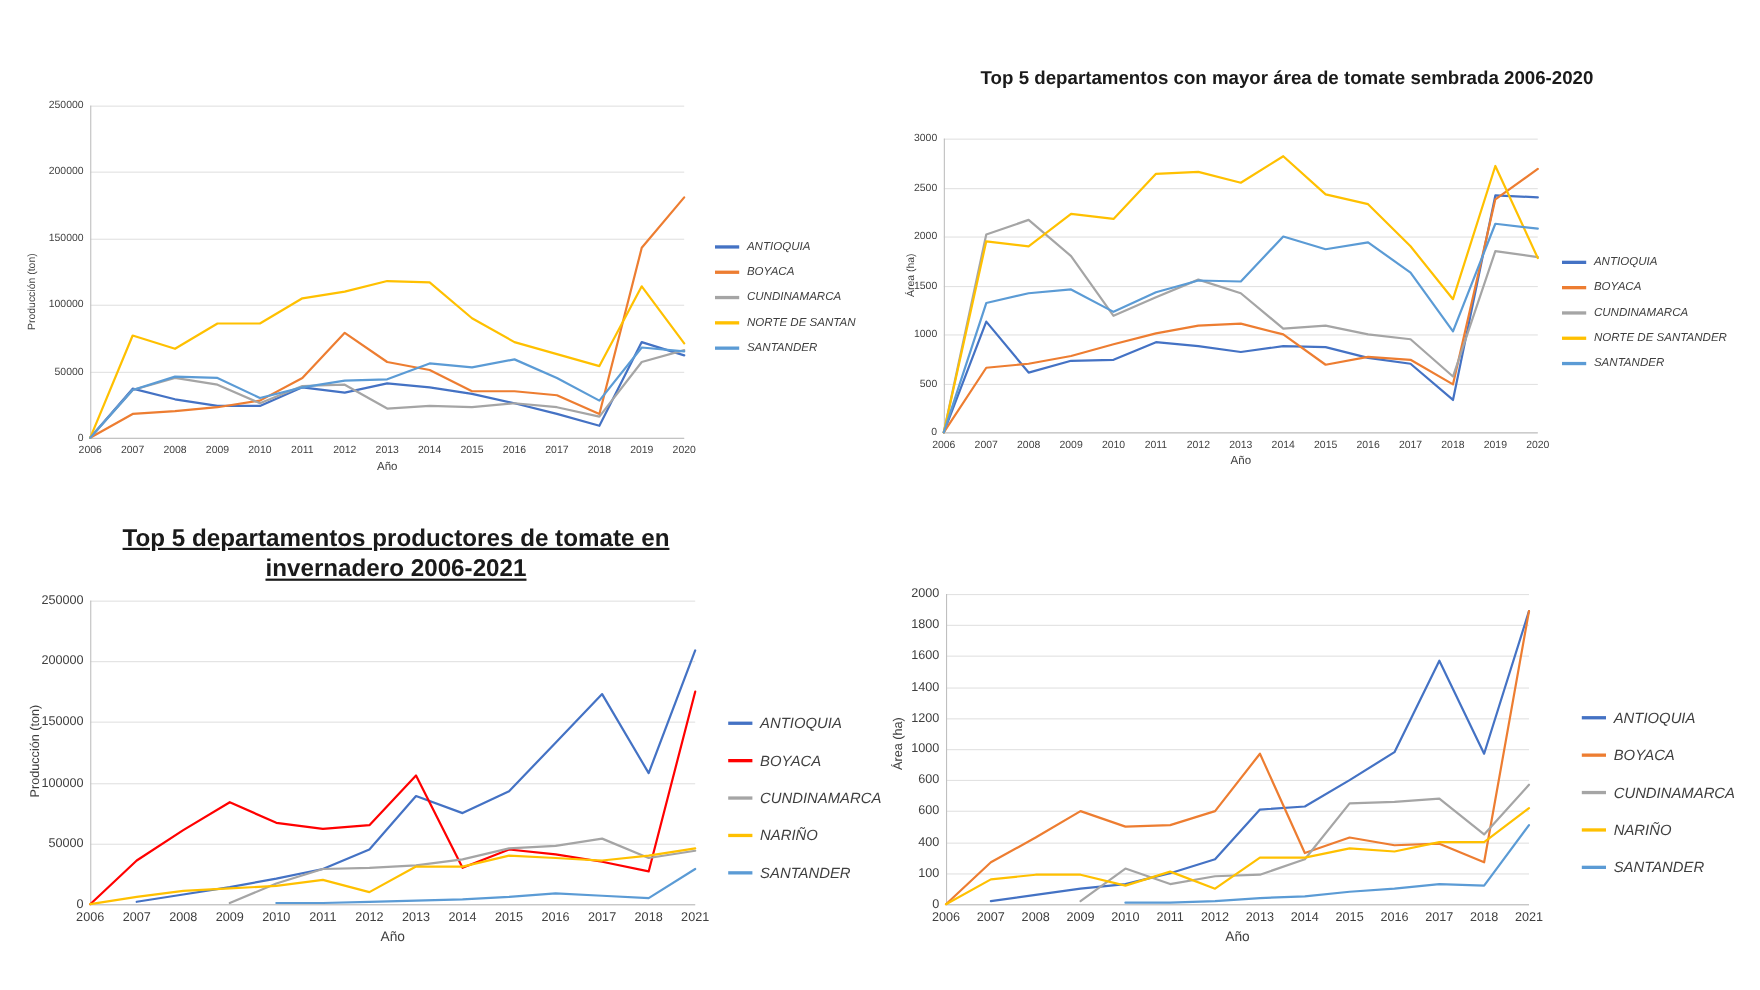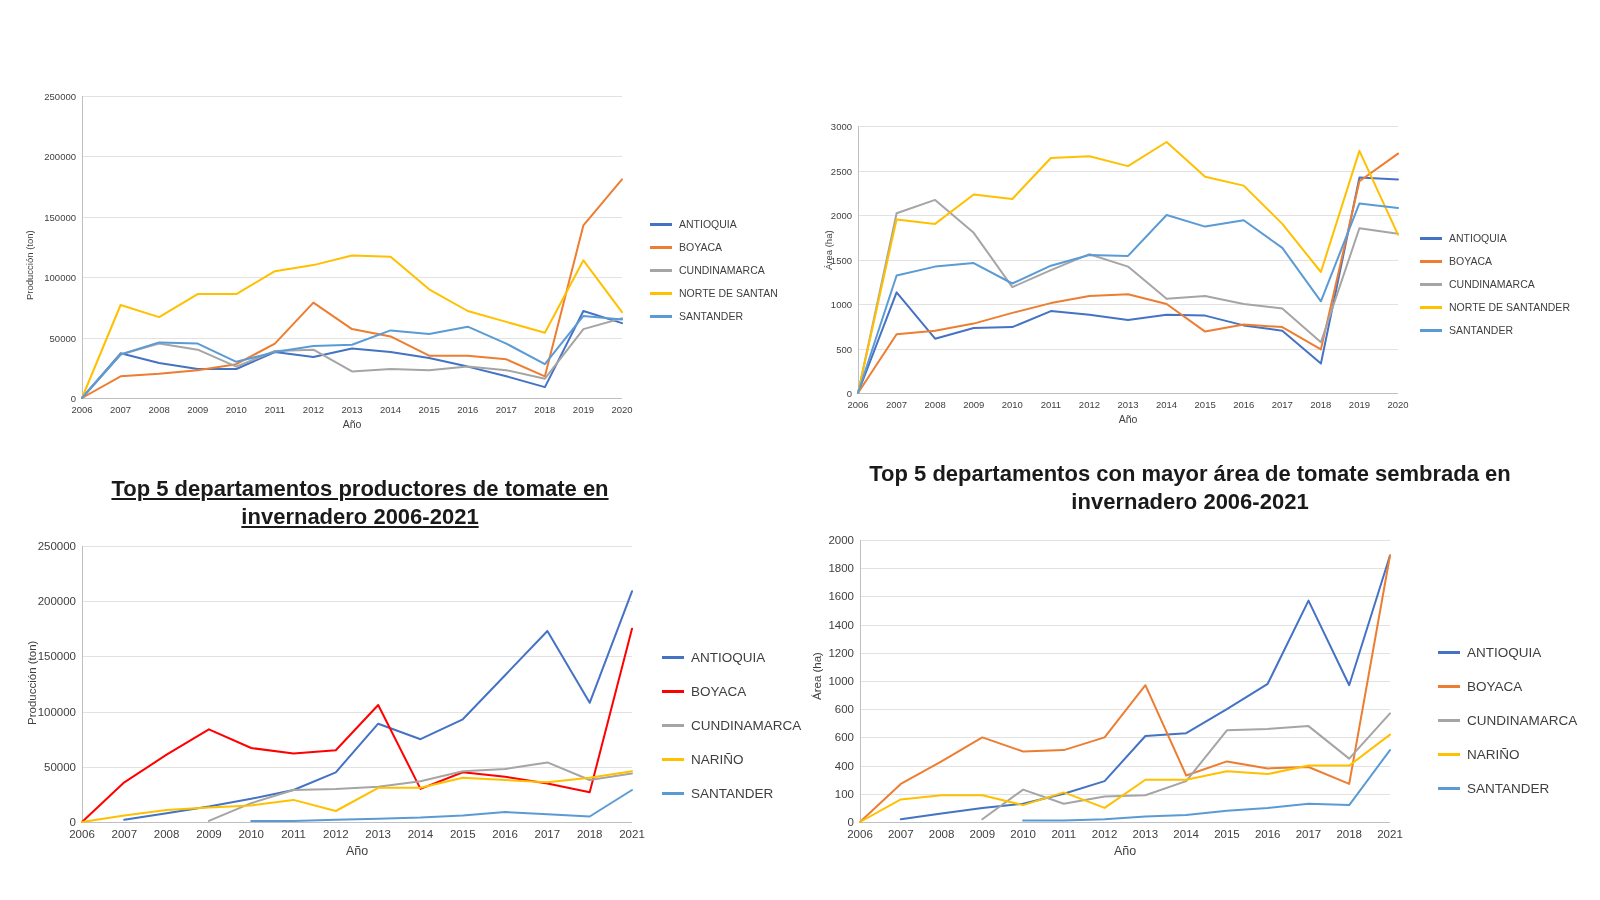--- a/index.html
+++ b/index.html
@@ -153,6 +153,7 @@
   </div>
 
   <div class="panel">
+    <div class="title t-small" style="position:absolute;left:50px;top:60px;width:660px;">Top 5 departamentos con mayor área de tomate sembrada 2006-2020</div>
     <div class="ylabel f9" style="left:33px;top:270px;">Área (ha)</div>
     <div class="chart-area" id="area1" style="position:absolute;left:68px;top:126px;width:540px;height:267px;">
         <div class="gridline" style="top: 267px;"></div>

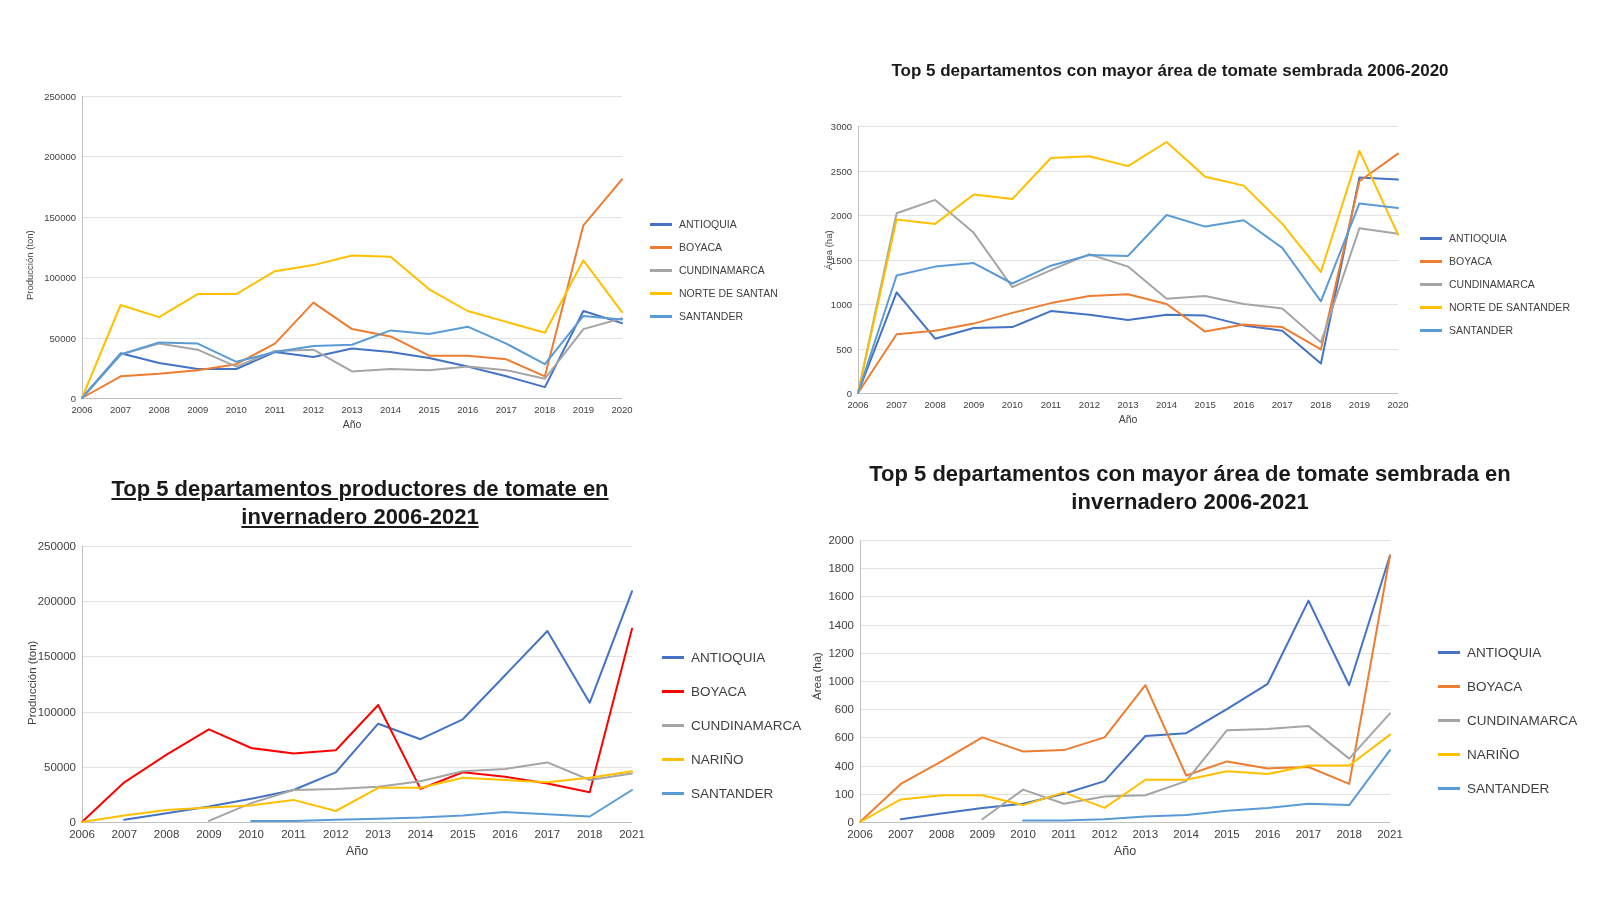--- a/index.html
+++ b/index.html
@@ -68,6 +68,7 @@
     align-items:center;
     gap:7px;
     white-space:nowrap;
+    font-style:italic;
   }
   .swatch{
     display:inline-block;

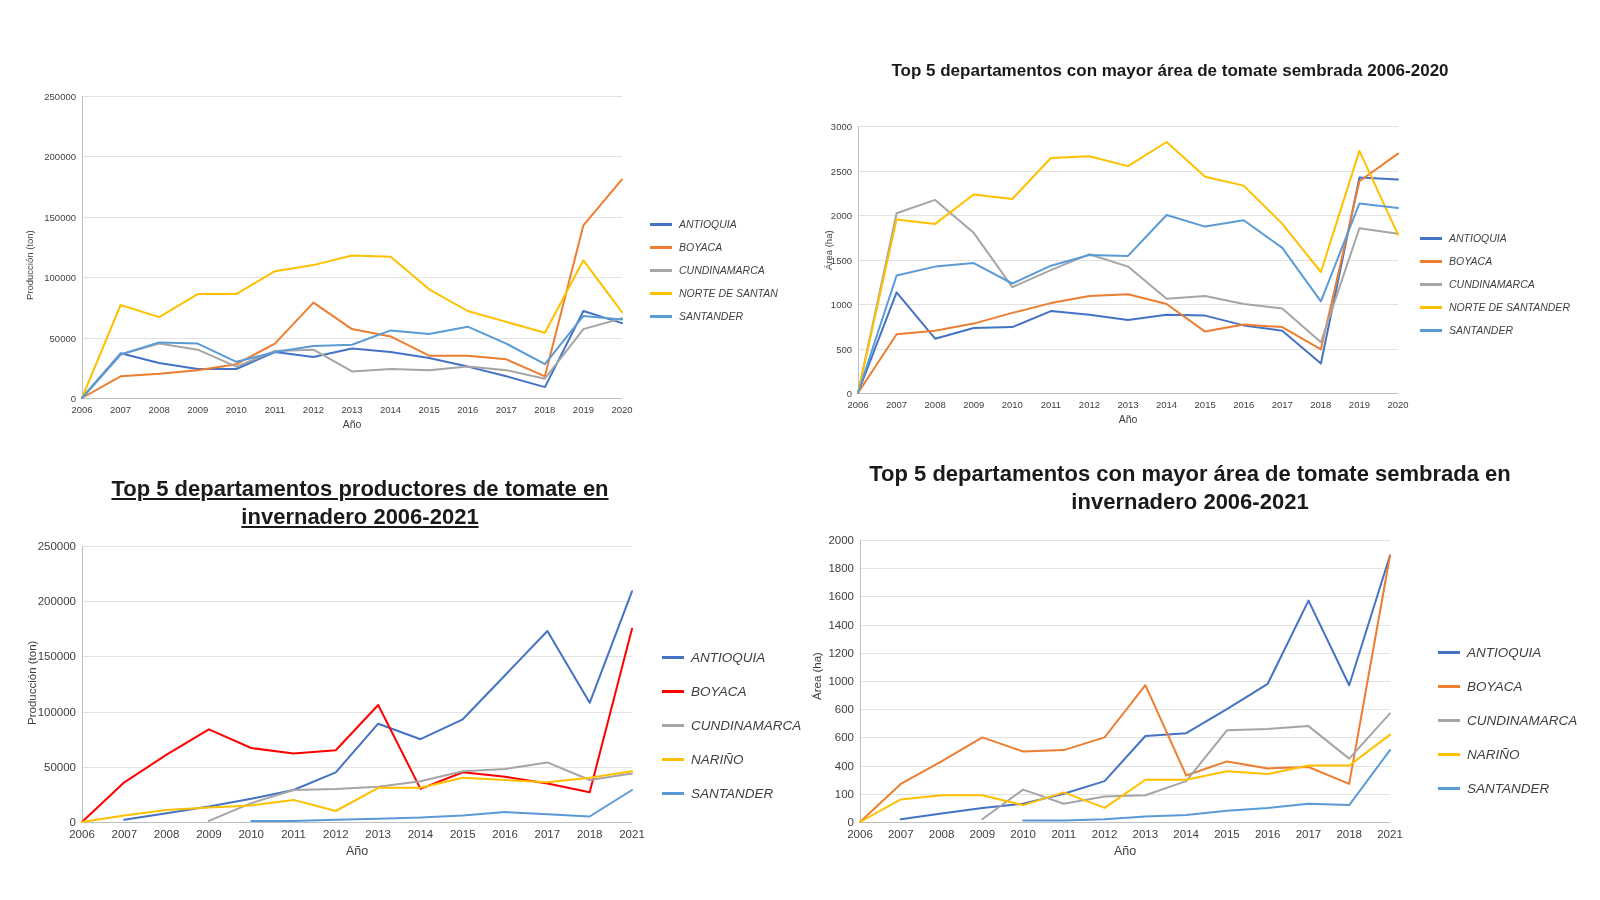--- a/index.html
+++ b/index.html
@@ -287,7 +287,6 @@
   </div>
 
   <div class="panel">
-    <div class="title t-big" style="position:absolute;left:70px;top:10px;width:660px;">Top 5 departamentos con mayor área de tomate sembrada en invernadero 2006-2021</div>
     <div class="ylabel f11" style="left:21px;top:250px;">Área (ha)</div>
     <div class="chart-area" id="area3" style="position:absolute;left:70px;top:90px;width:530px;height:282px;">
         <div class="gridline" style="top: 282px;"></div>

